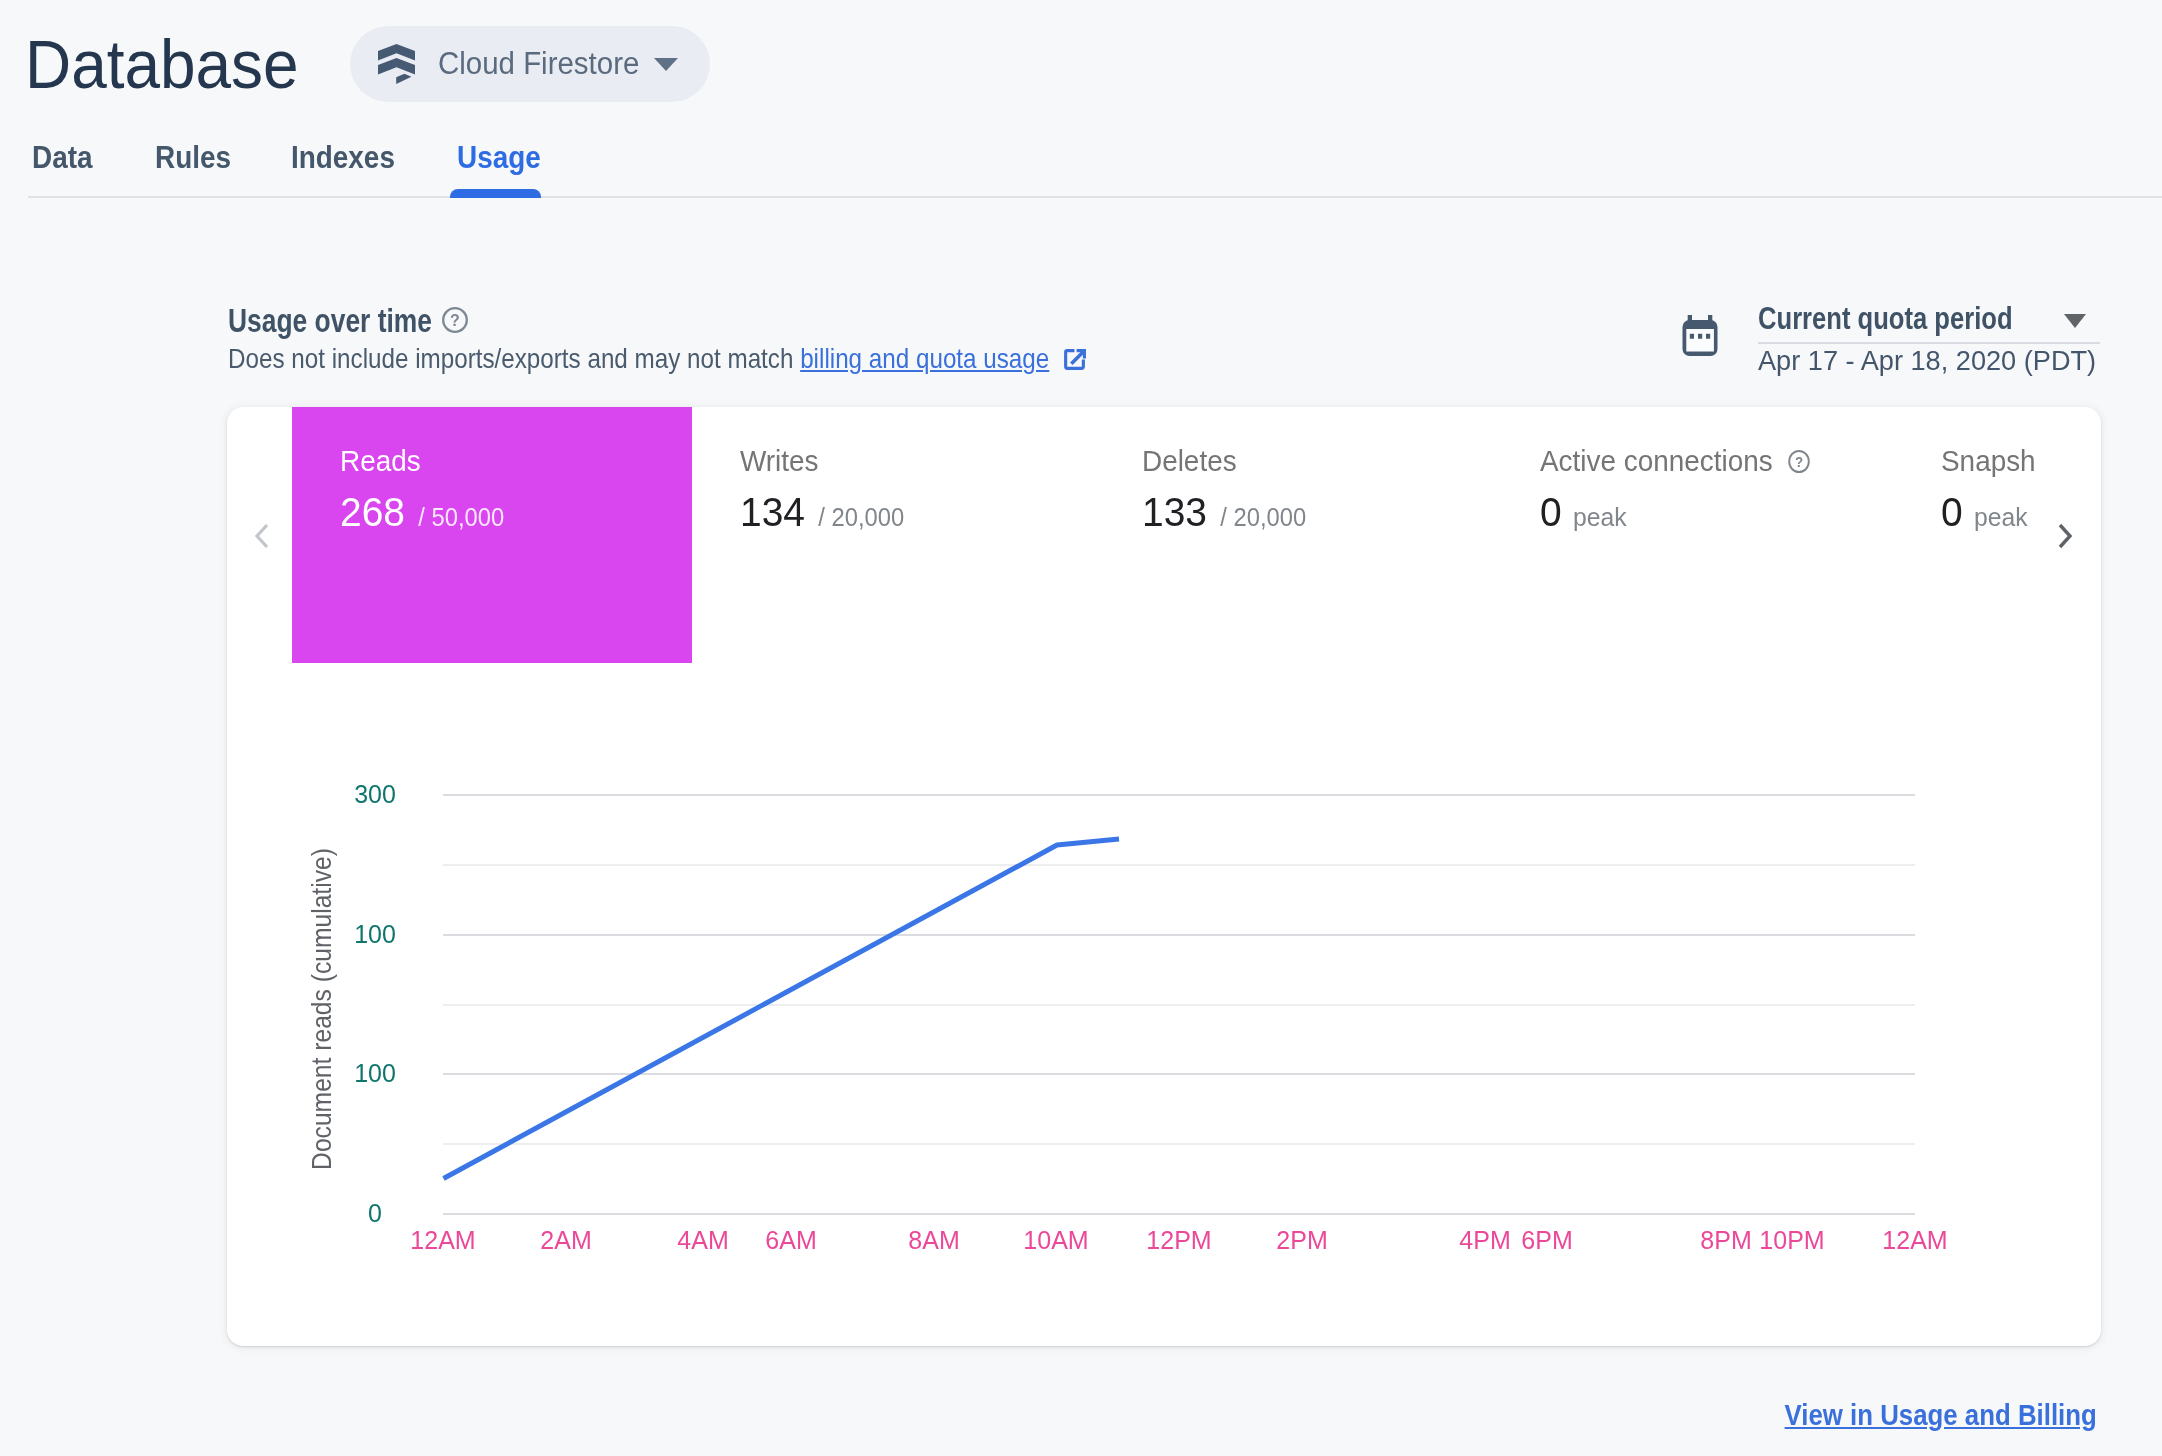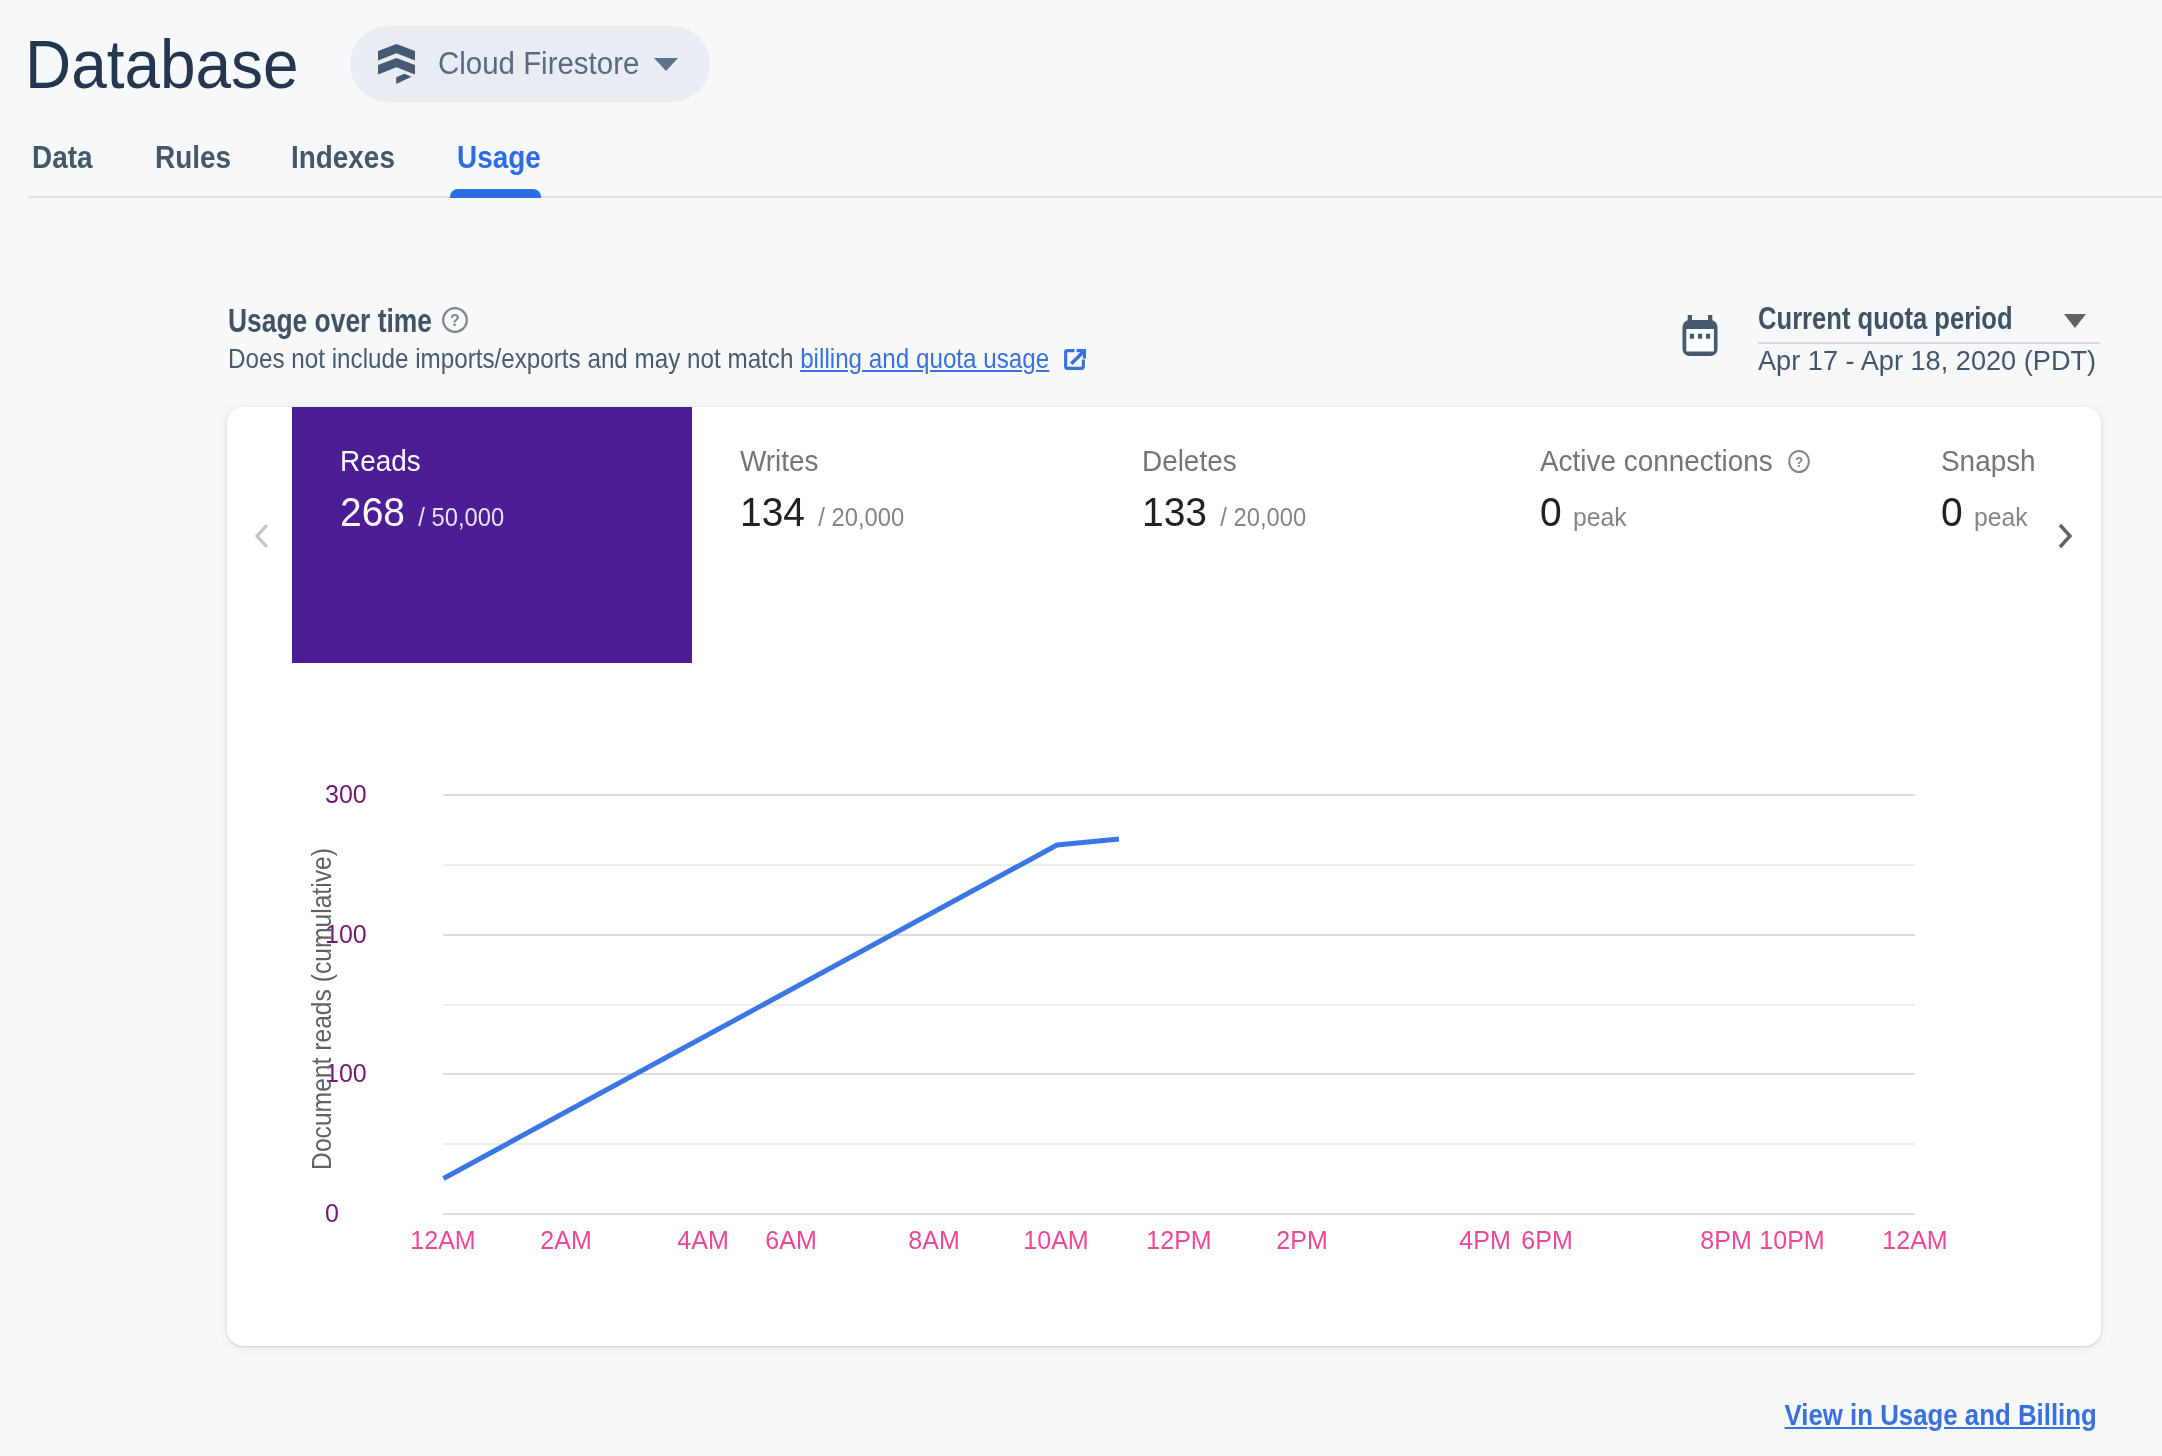--- a/index.html
+++ b/index.html
@@ -31,7 +31,7 @@
           box-shadow:0 1px 2px rgba(60,64,67,.18), 0 1px 8px 1px rgba(60,64,67,.08); }
 
   .mclip { left:0; top:0; width:1810px; height:256px; overflow:hidden; }
-  .tile { left:65px; top:0; width:400px; height:300px; background:#4c1d95; }
+  .tile { left:65px; top:0; width:400px; height:300px; background:#d946ef; }
   .mlab { top:39px; font-size:30px; line-height:30px; color:#757575; white-space:nowrap; transform:scaleX(.93); transform-origin:left; }
   .mval { top:85px; font-size:41px; line-height:41px; color:#202124; white-space:nowrap; transform:scaleX(.95); transform-origin:left; }
   .mval .sm { font-size:25px; color:#80868b; margin-left:14px; }

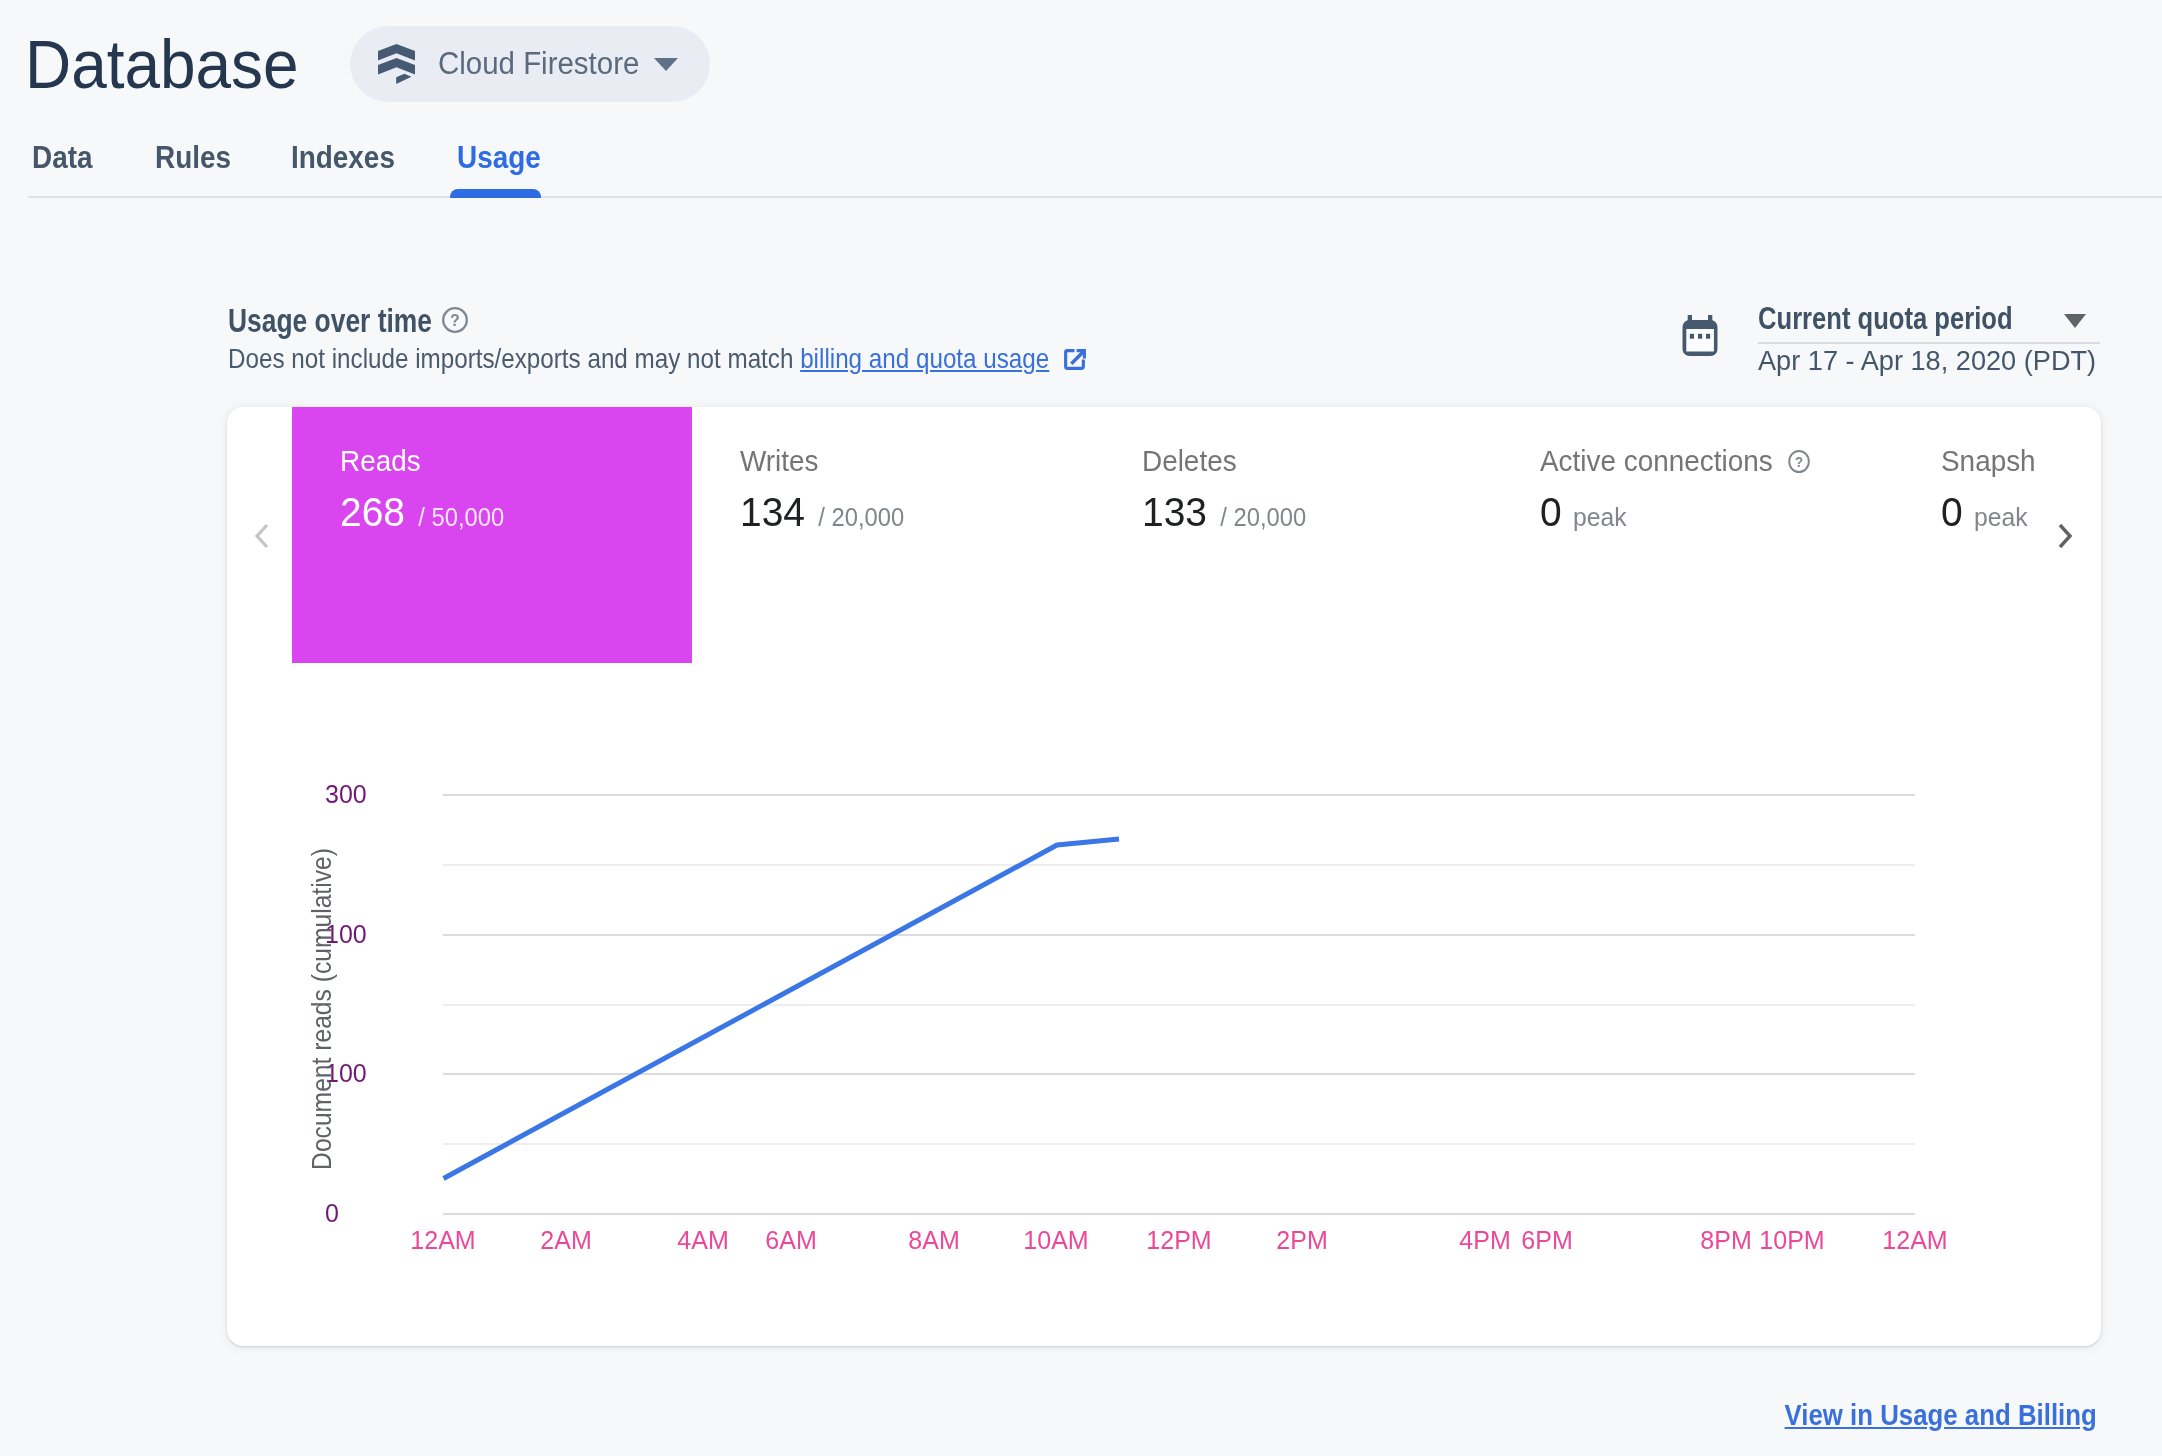--- a/index.html
+++ b/index.html
@@ -43,7 +43,7 @@
   .grid { left:216px; width:1472px; height:2px; }
   .g-major { background:#dadce0; }
   .g-minor { background:#eeeef0; }
-  .ylab { left:98px; width:100px; text-align:left; font-size:25px; line-height:30px; color:#701a75; }
+  .ylab { left:98px; width:100px; text-align:center; font-size:25px; line-height:30px; color:#0f766e; }
   .xlab { width:140px; text-align:center; top:818px; font-size:25px; line-height:30px; color:#ec4899; }
   .ytitle { left:-205px; top:587px; width:600px; height:30px; text-align:center; font-size:28px; line-height:30px; color:#5f6368; transform:rotate(-90deg) scaleX(.88); }
 

